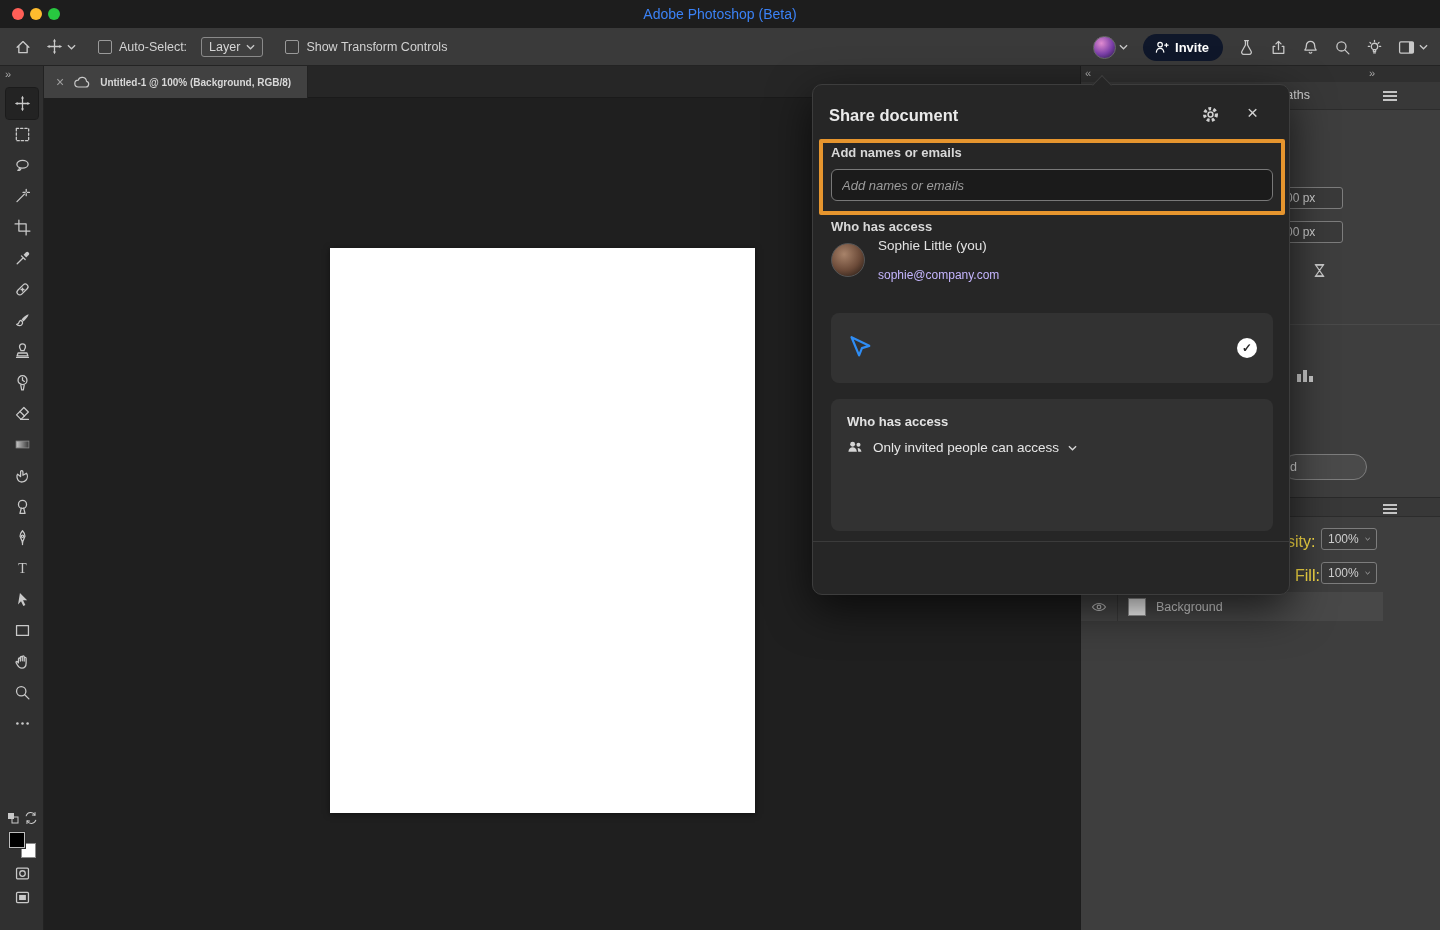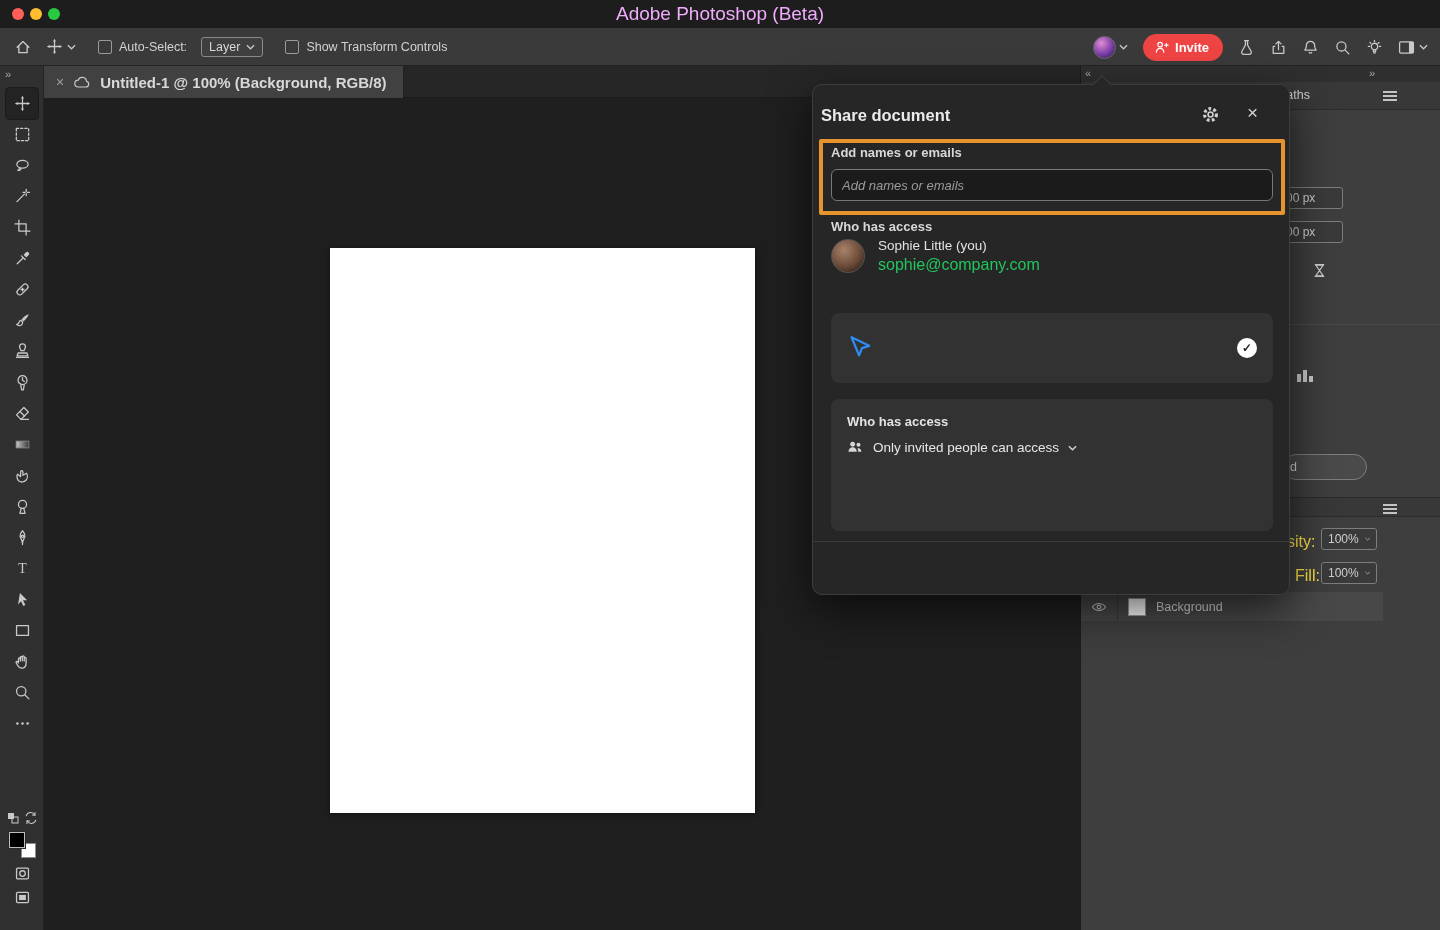--- a/index.html
+++ b/index.html
@@ -9,7 +9,7 @@
   .ico .fill{fill:#c9c9c9;stroke:none}
   
   #titlebar{position:absolute;top:0;left:0;width:1440px;height:28px;background:#1d1d1d;display:flex;align-items:center;justify-content:center}
-  #titlebar .title{font-size:19px;color:#f0abfc}
+  #titlebar .title{font-size:14px;color:#3b82f6}
   .traffic{position:absolute;top:8px;width:12px;height:12px;border-radius:50%}
   
   #optionsbar{position:absolute;top:28px;left:0;width:1440px;height:38px;background:#3a3a3a;border-bottom:1px solid #232323;display:flex;align-items:center}

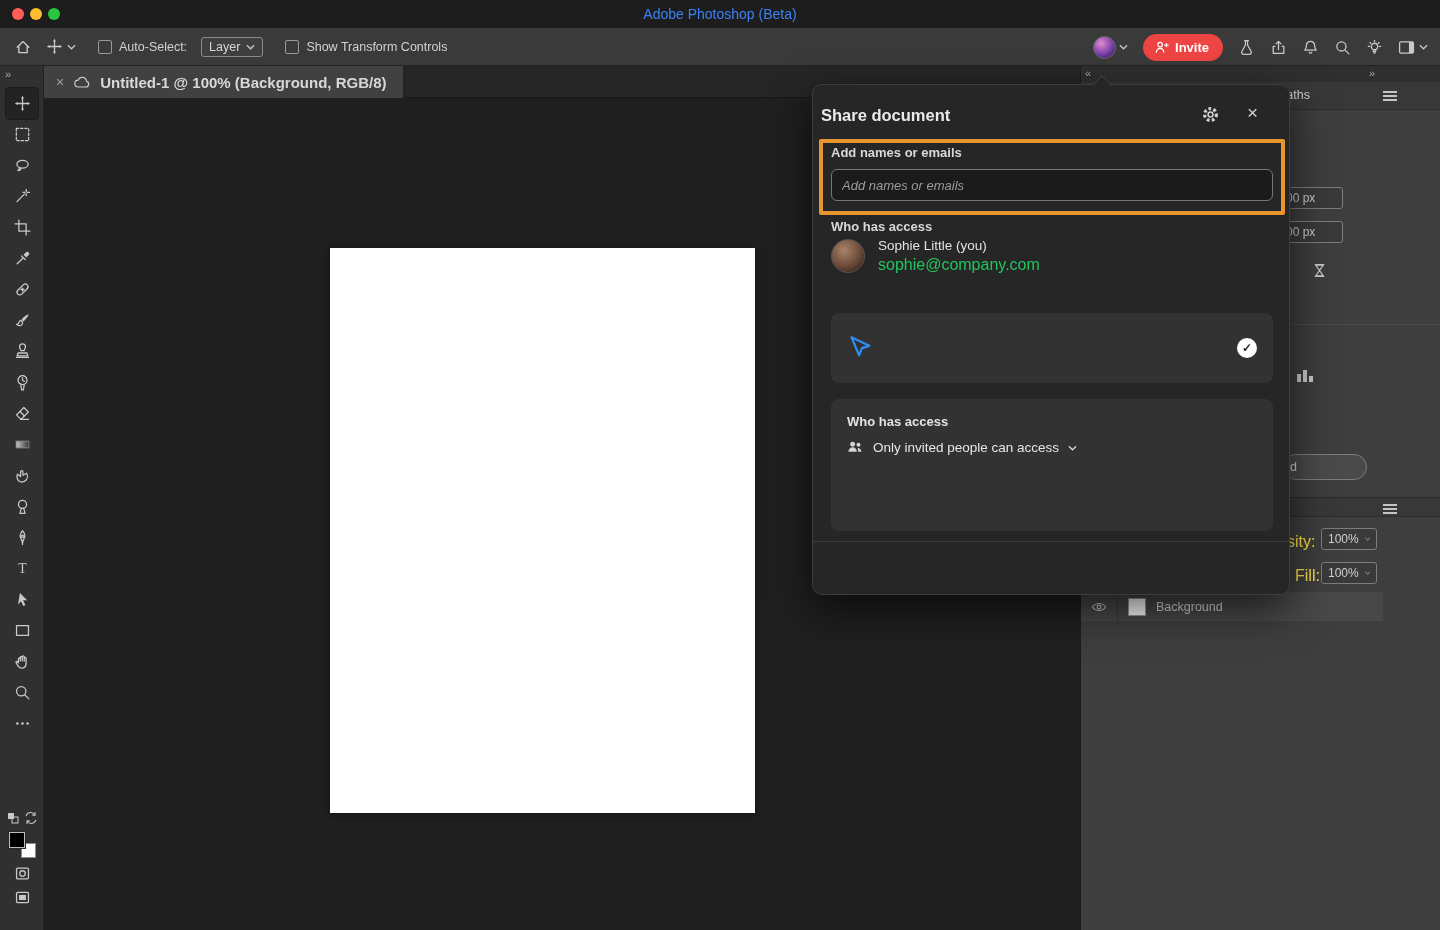--- a/index.html
+++ b/index.html
@@ -19,7 +19,7 @@
   .opt-label{font-size:12.5px;color:#d2d2d2}
   .dropdown{display:flex;align-items:center;gap:6px;border:1px solid #8a8a8a;border-radius:3px;background:#3f3f3f;height:20px;padding:0 7px;font-size:12.5px;color:#d6d6d6}
   .chevsvg{width:9px;height:6px}
-  .invite-btn{display:flex;align-items:center;gap:6px;background:#ef4444;border-radius:14px;height:27px;padding:0 14px 0 11px;color:#fff;font-size:13px;font-weight:bold}
+  .invite-btn{display:flex;align-items:center;gap:6px;background:#0f172a;border-radius:14px;height:27px;padding:0 14px 0 11px;color:#fff;font-size:13px;font-weight:bold}
   .avatar-sm{width:23px;height:23px;border-radius:50%;background:radial-gradient(circle at 35% 30%,#e08bd0,#7b3fa8 55%,#2c1d4e 95%);border:1px solid #6a6a6a}
   
   #tabbar{position:absolute;top:66px;left:44px;width:1036px;height:32px;background:#262626;border-bottom:1px solid #1a1a1a}

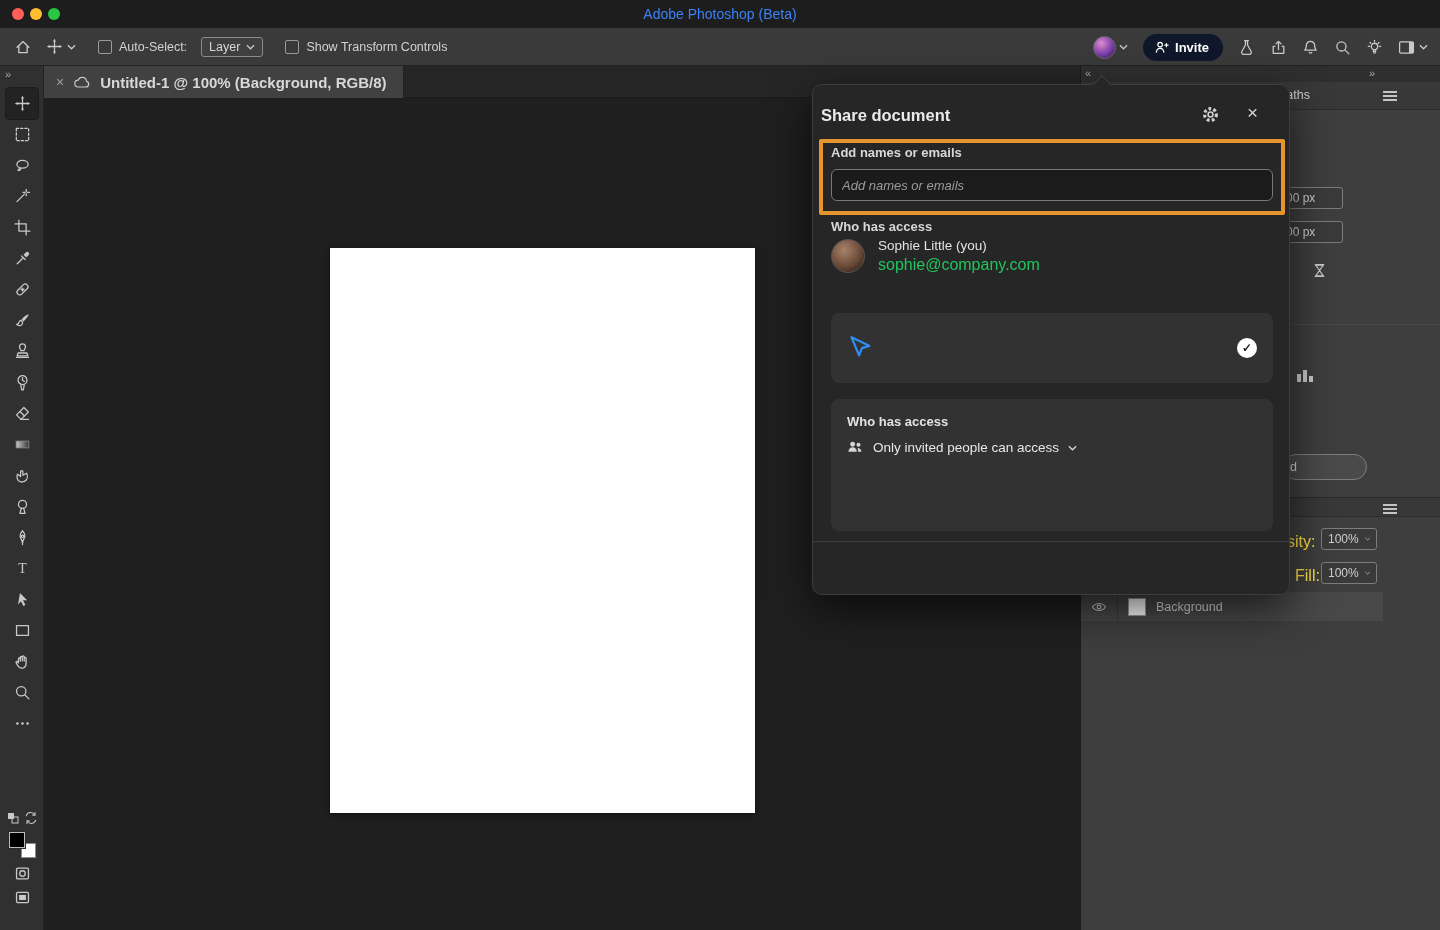--- a/index.html
+++ b/index.html
@@ -25,7 +25,7 @@
   #tabbar{position:absolute;top:66px;left:44px;width:1036px;height:32px;background:#262626;border-bottom:1px solid #1a1a1a}
   .doc-tab{position:absolute;left:0;top:0;height:32px;display:flex;align-items:center;gap:9px;background:#414141;padding:0 16px 0 12px;border-right:1px solid #222}
   .doc-tab .close{color:#9f9f9f;font-size:14px;line-height:1}
-  .doc-tab .name{font-size:15px;font-weight:bold;color:#d8d8d8}
+  .doc-tab .name{font-size:10px;font-weight:bold;color:#d8d8d8}
   
   #leftdock{position:absolute;left:0;top:66px;width:44px;height:864px;background:#303030;border-right:1px solid #222}
   #leftdock .dock-collapse{position:absolute;left:5px;top:2px;font-size:11px;color:#a8a8a8}

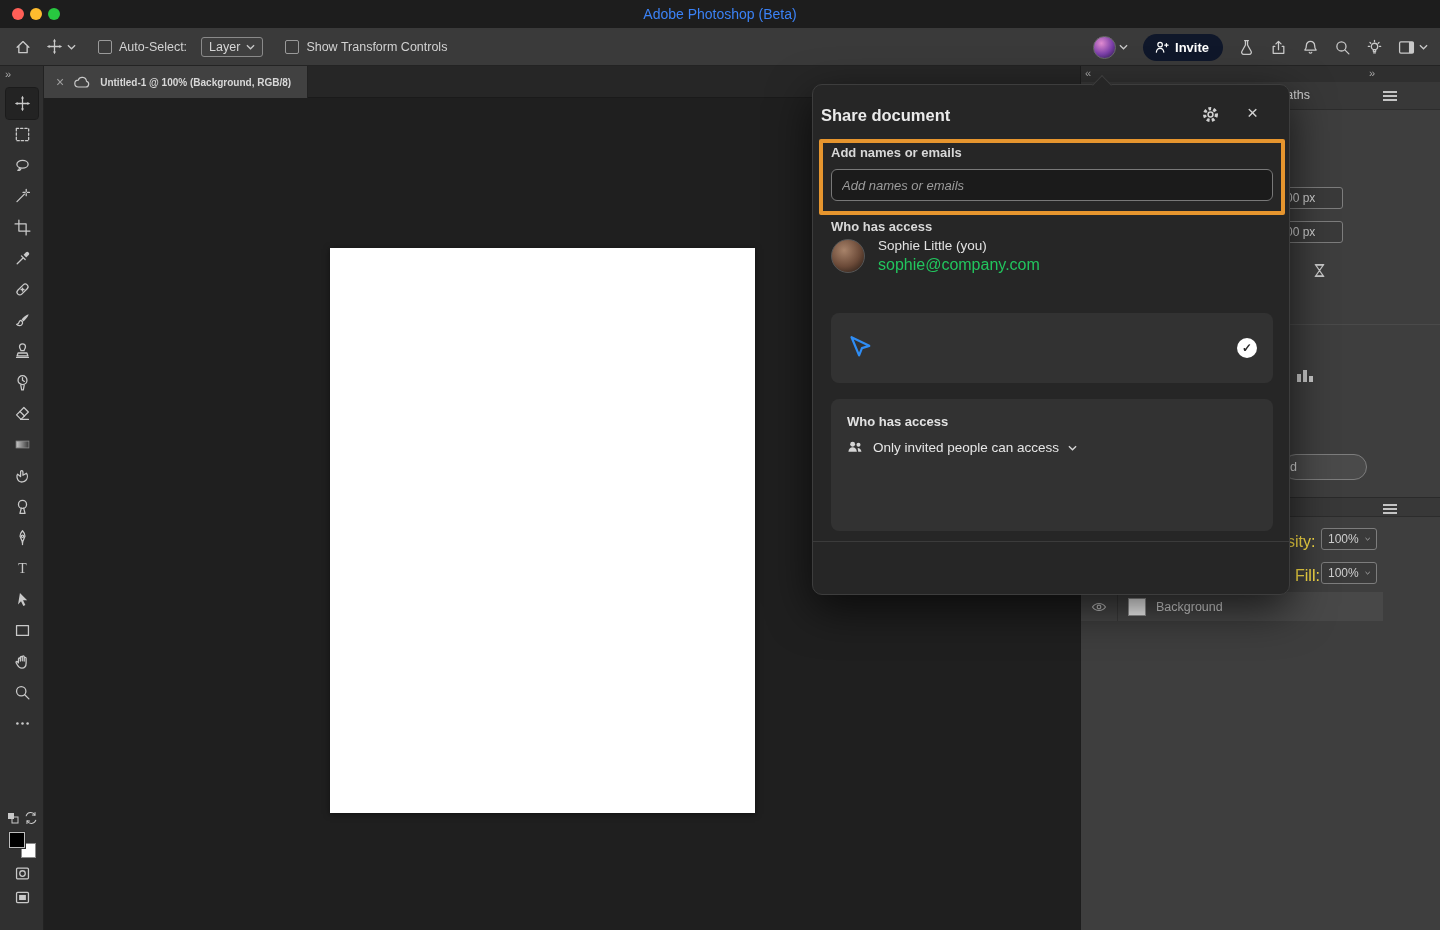--- a/index.html
+++ b/index.html
@@ -55,7 +55,7 @@
   
   #share-dialog{position:absolute;left:812px;top:84px;width:478px;height:511px;background:#262626;border:1px solid #3d3d3d;border-radius:10px;box-shadow:0 14px 44px rgba(0,0,0,.65);z-index:50}
   #share-dialog .arrow{position:absolute;left:282px;top:-7px;width:14px;height:14px;background:#262626;transform:rotate(45deg);border-left:1px solid #3d3d3d;border-top:1px solid #3d3d3d}
-  .dlg-title{position:absolute;left:8px;top:21px;font-size:16.5px;font-weight:bold;color:#eaeaea}
+  .dlg-title{position:absolute;left:16px;top:21px;font-size:16.5px;font-weight:bold;color:#eaeaea}
   .dlg-gear{position:absolute;left:388px;top:20px}
   .dlg-close{position:absolute;left:434px;top:17px;font-size:19px;color:#d2d2d2}
   .hl-orange{position:absolute;left:6px;top:54px;width:466px;height:76px;border:4px solid #e6952e;border-radius:2px;pointer-events:none;z-index:5}

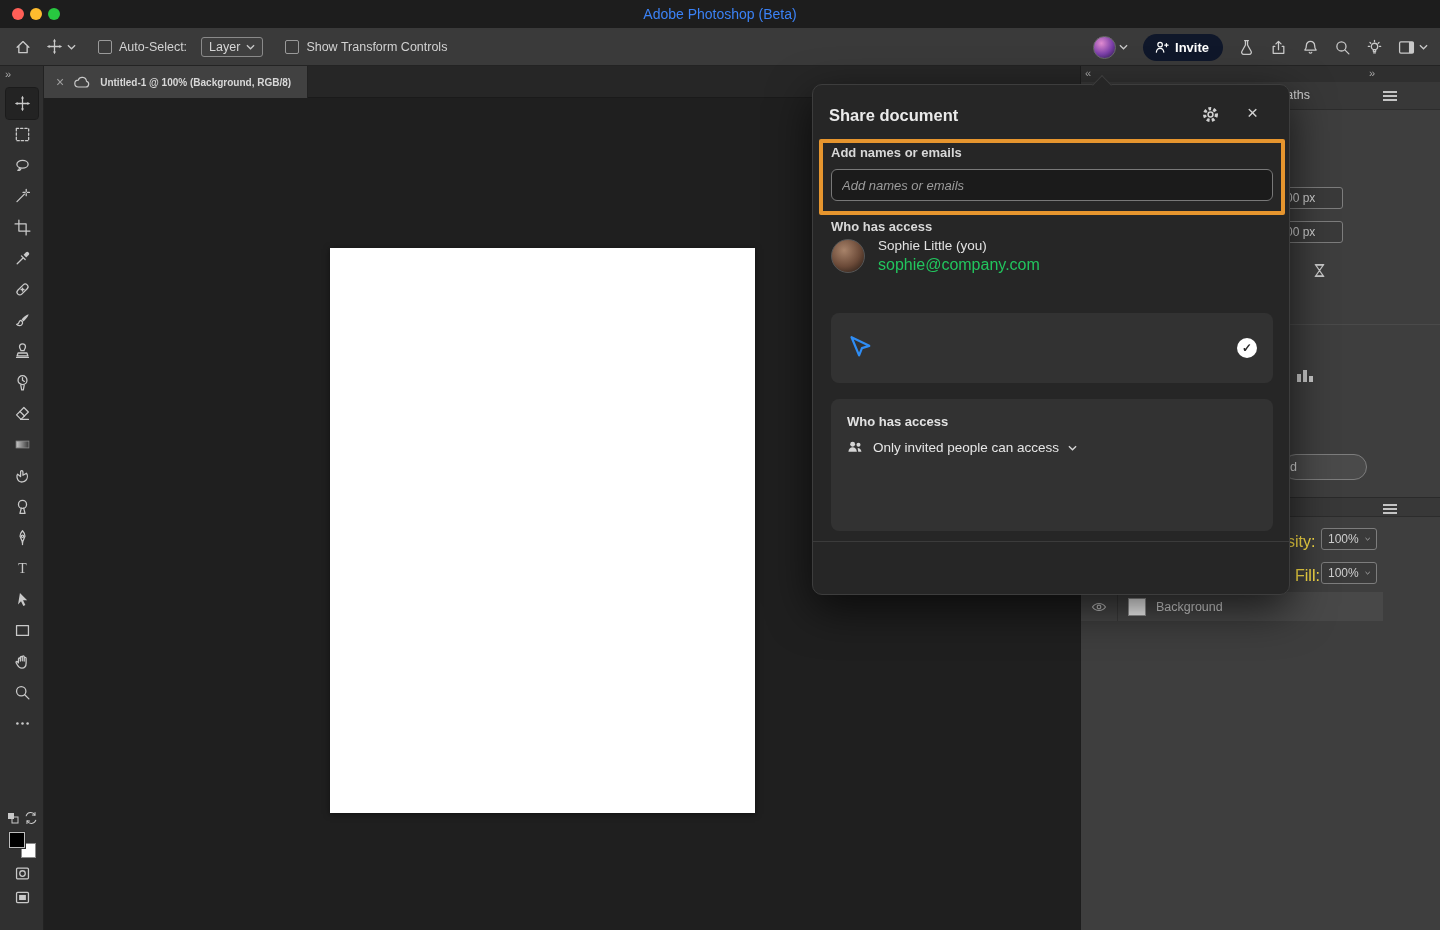--- a/index.html
+++ b/index.html
@@ -65,7 +65,7 @@
   .owner-row{position:absolute;left:18px;top:153px;display:flex;align-items:center;gap:13px}
   .avatar-lg{width:34px;height:34px;border-radius:50%;background:radial-gradient(circle at 38% 32%,#a8836a,#6b4a38 55%,#241a14 95%);border:1px solid #555}
   .owner-name{font-size:13.5px;color:#e2e2e2}
-  .owner-email{font-size:16px;color:#22c55e;margin-top:3px}
+  .owner-email{font-size:12px;color:#c4b5fd;margin-top:15px}
   .card{position:absolute;left:18px;width:442px;background:#323232;border-radius:8px}
   .collab-card{top:228px;height:70px}
   .collab-title{font-size:13.5px;font-weight:bold;color:#e8e8e8}

